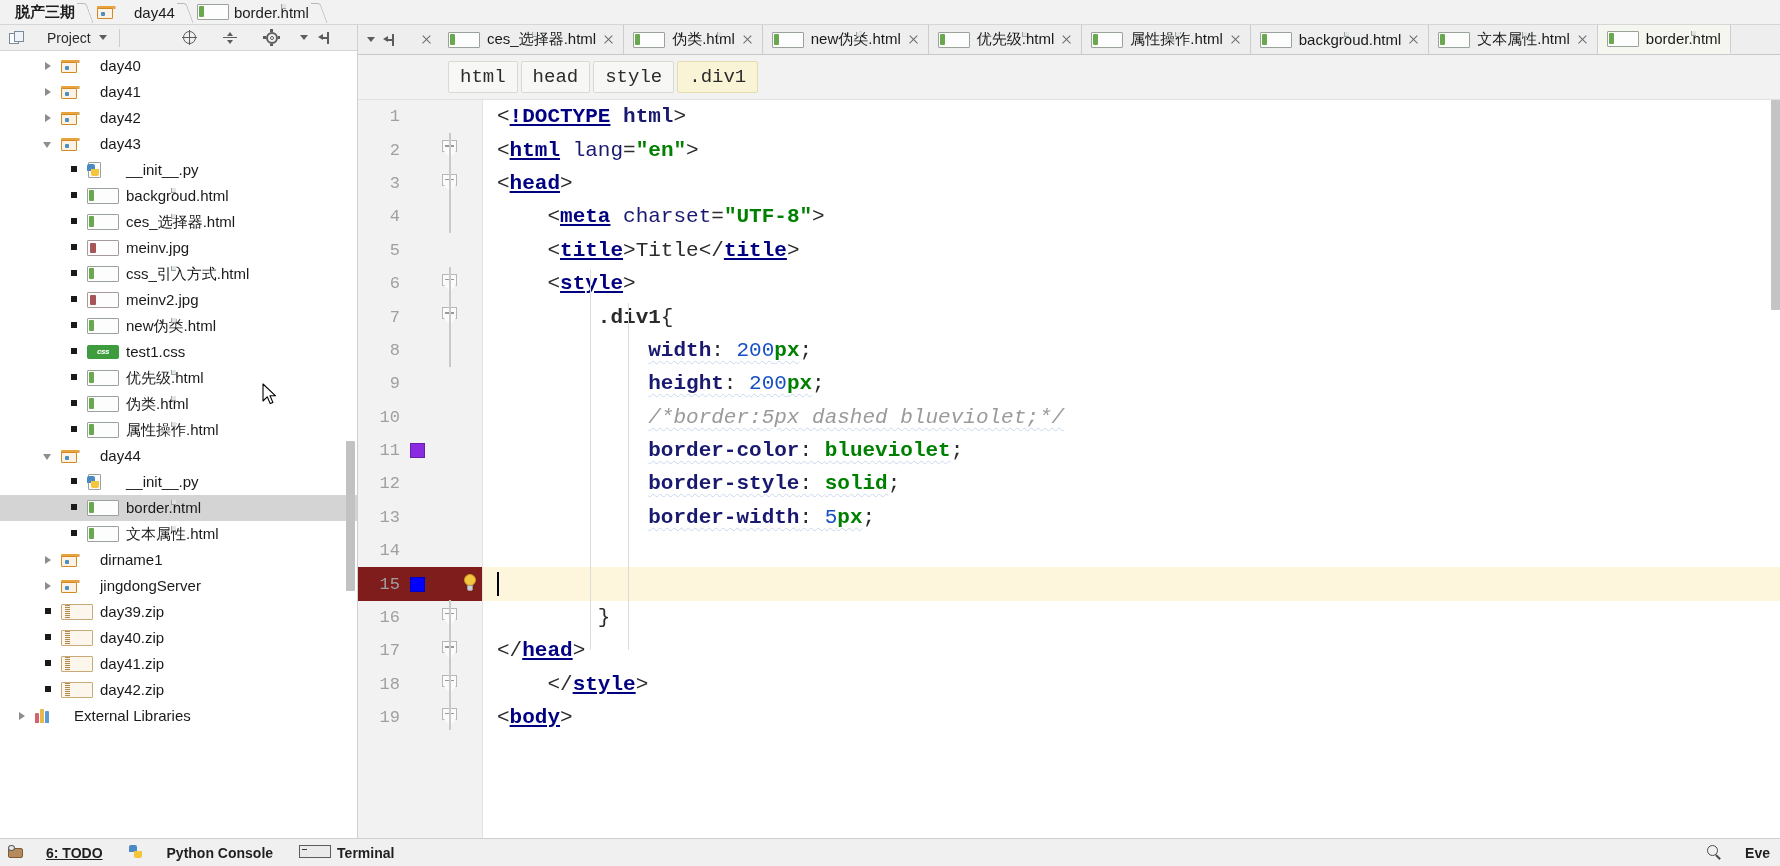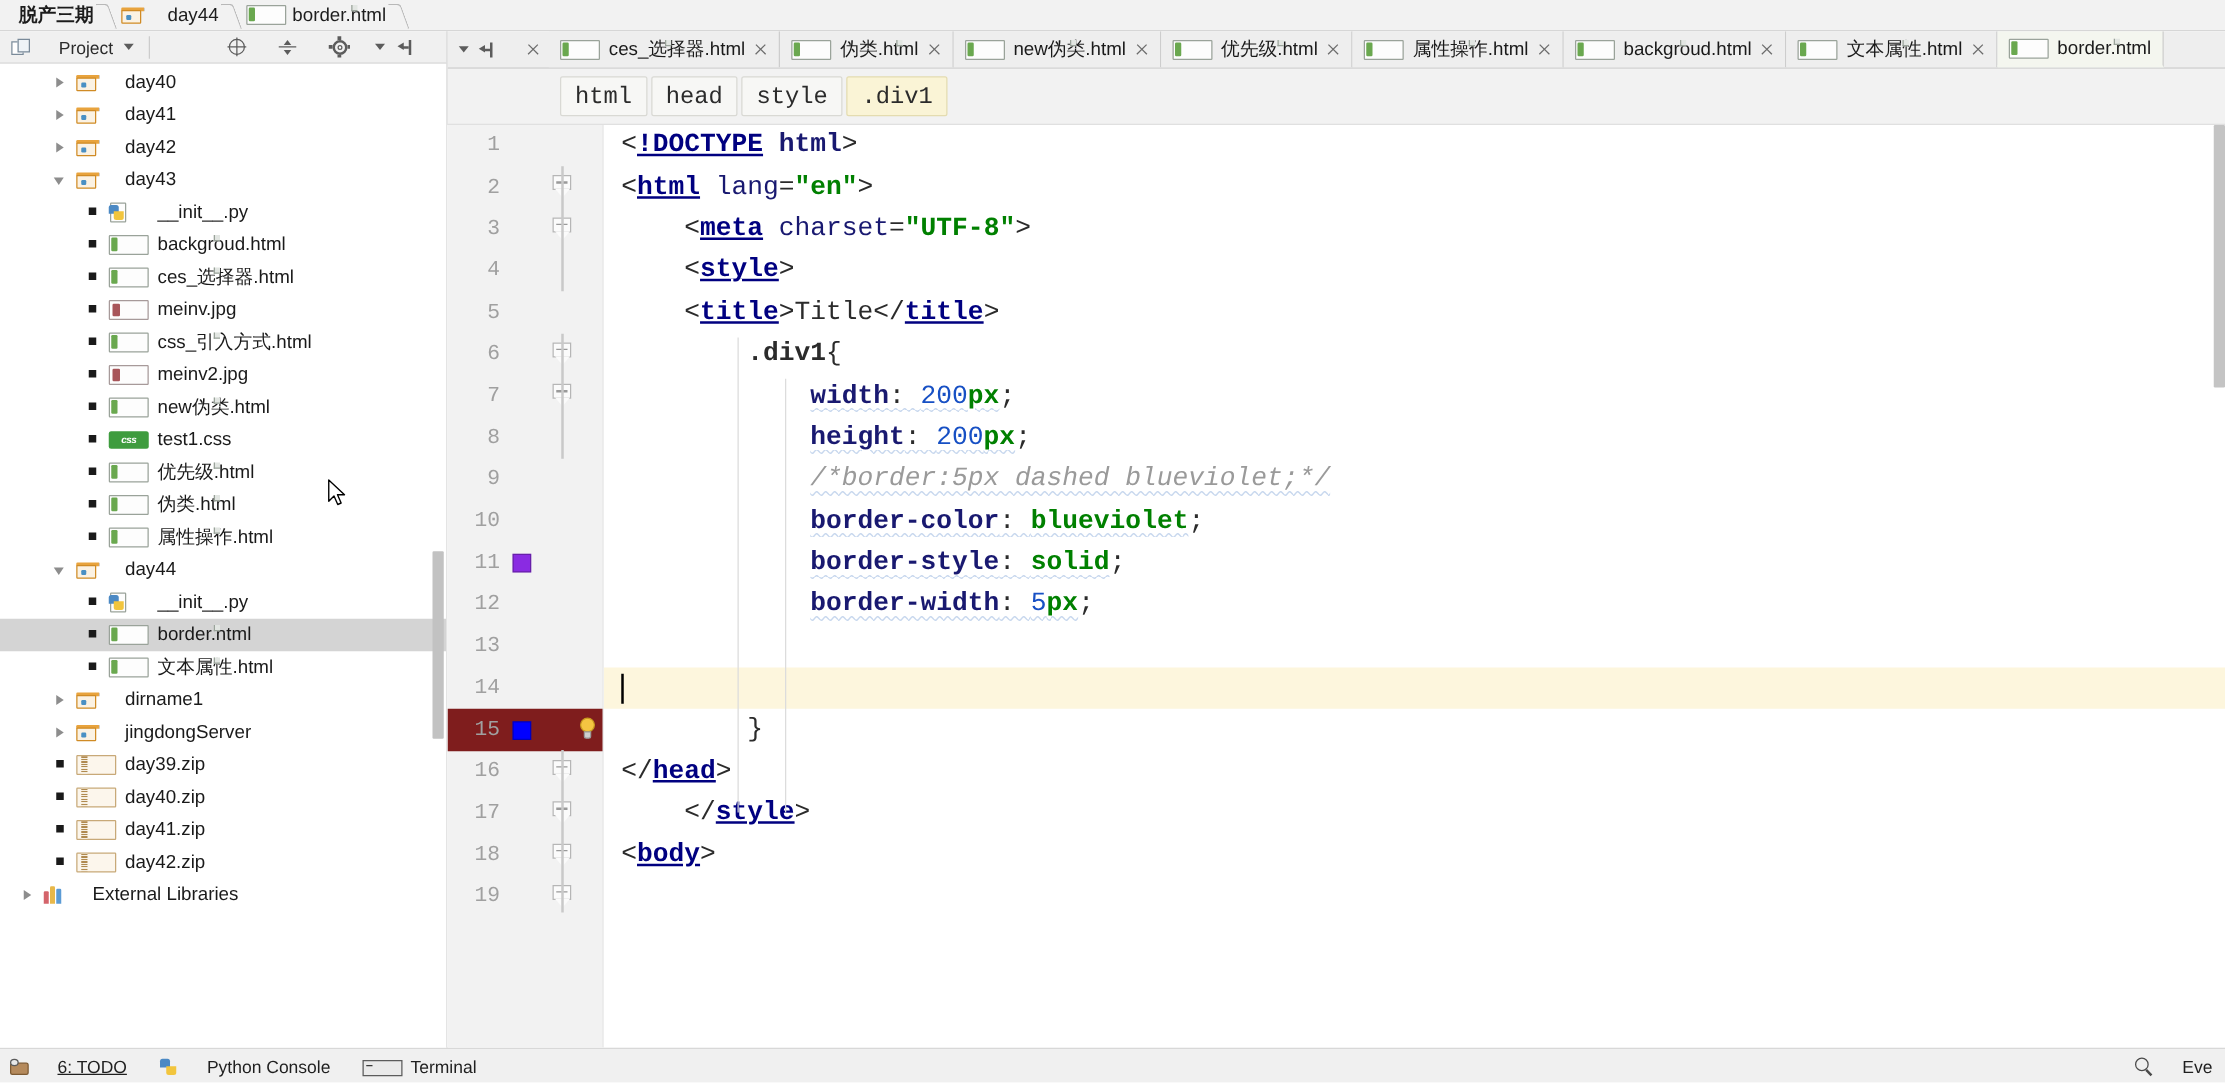--- a/index.html
+++ b/index.html
@@ -1100,6 +1100,7 @@
         <div class="code-scroll" id="codescroll">
             <div class="cline"><span><span class="tok-punct">&lt;</span><span class="tok-tag">!DOCTYPE</span> <span class="tok-attr" style="font-weight:bold">html</span><span class="tok-punct">&gt;</span></span></div>
             <div class="cline"><span><span class="tok-punct">&lt;</span><span class="tok-punct"></span><span class="tok-tag">html</span> <span class="tok-attr">lang</span><span class="tok-punct">=</span><span class="tok-str">"en"</span><span class="tok-punct">&gt;</span></span></div>
+            <div class="cline"><span><span class="tok-punct">&lt;</span><span class="tok-punct"></span><span class="tok-tag">head</span><span class="tok-punct">&gt;</span></span></div>
             <div class="cline"><span>    <span class="tok-punct">&lt;</span><span class="tok-punct"></span><span class="tok-tag">meta</span> <span class="tok-attr">charset</span><span class="tok-punct">=</span><span class="tok-str">"UTF-8"</span><span class="tok-punct">&gt;</span></span></div>
             <div class="cline"><span>    <span class="tok-punct">&lt;</span><span class="tok-punct"></span><span class="tok-tag">style</span><span class="tok-punct">&gt;</span></span></div>
             <div class="cline"><span>    <span class="tok-punct">&lt;</span><span class="tok-punct"></span><span class="tok-tag">title</span><span class="tok-punct">&gt;</span><span class="tok-text">Title</span><span class="tok-punct">&lt;</span><span class="tok-punct">/</span><span class="tok-tag">title</span><span class="tok-punct">&gt;</span></span></div>

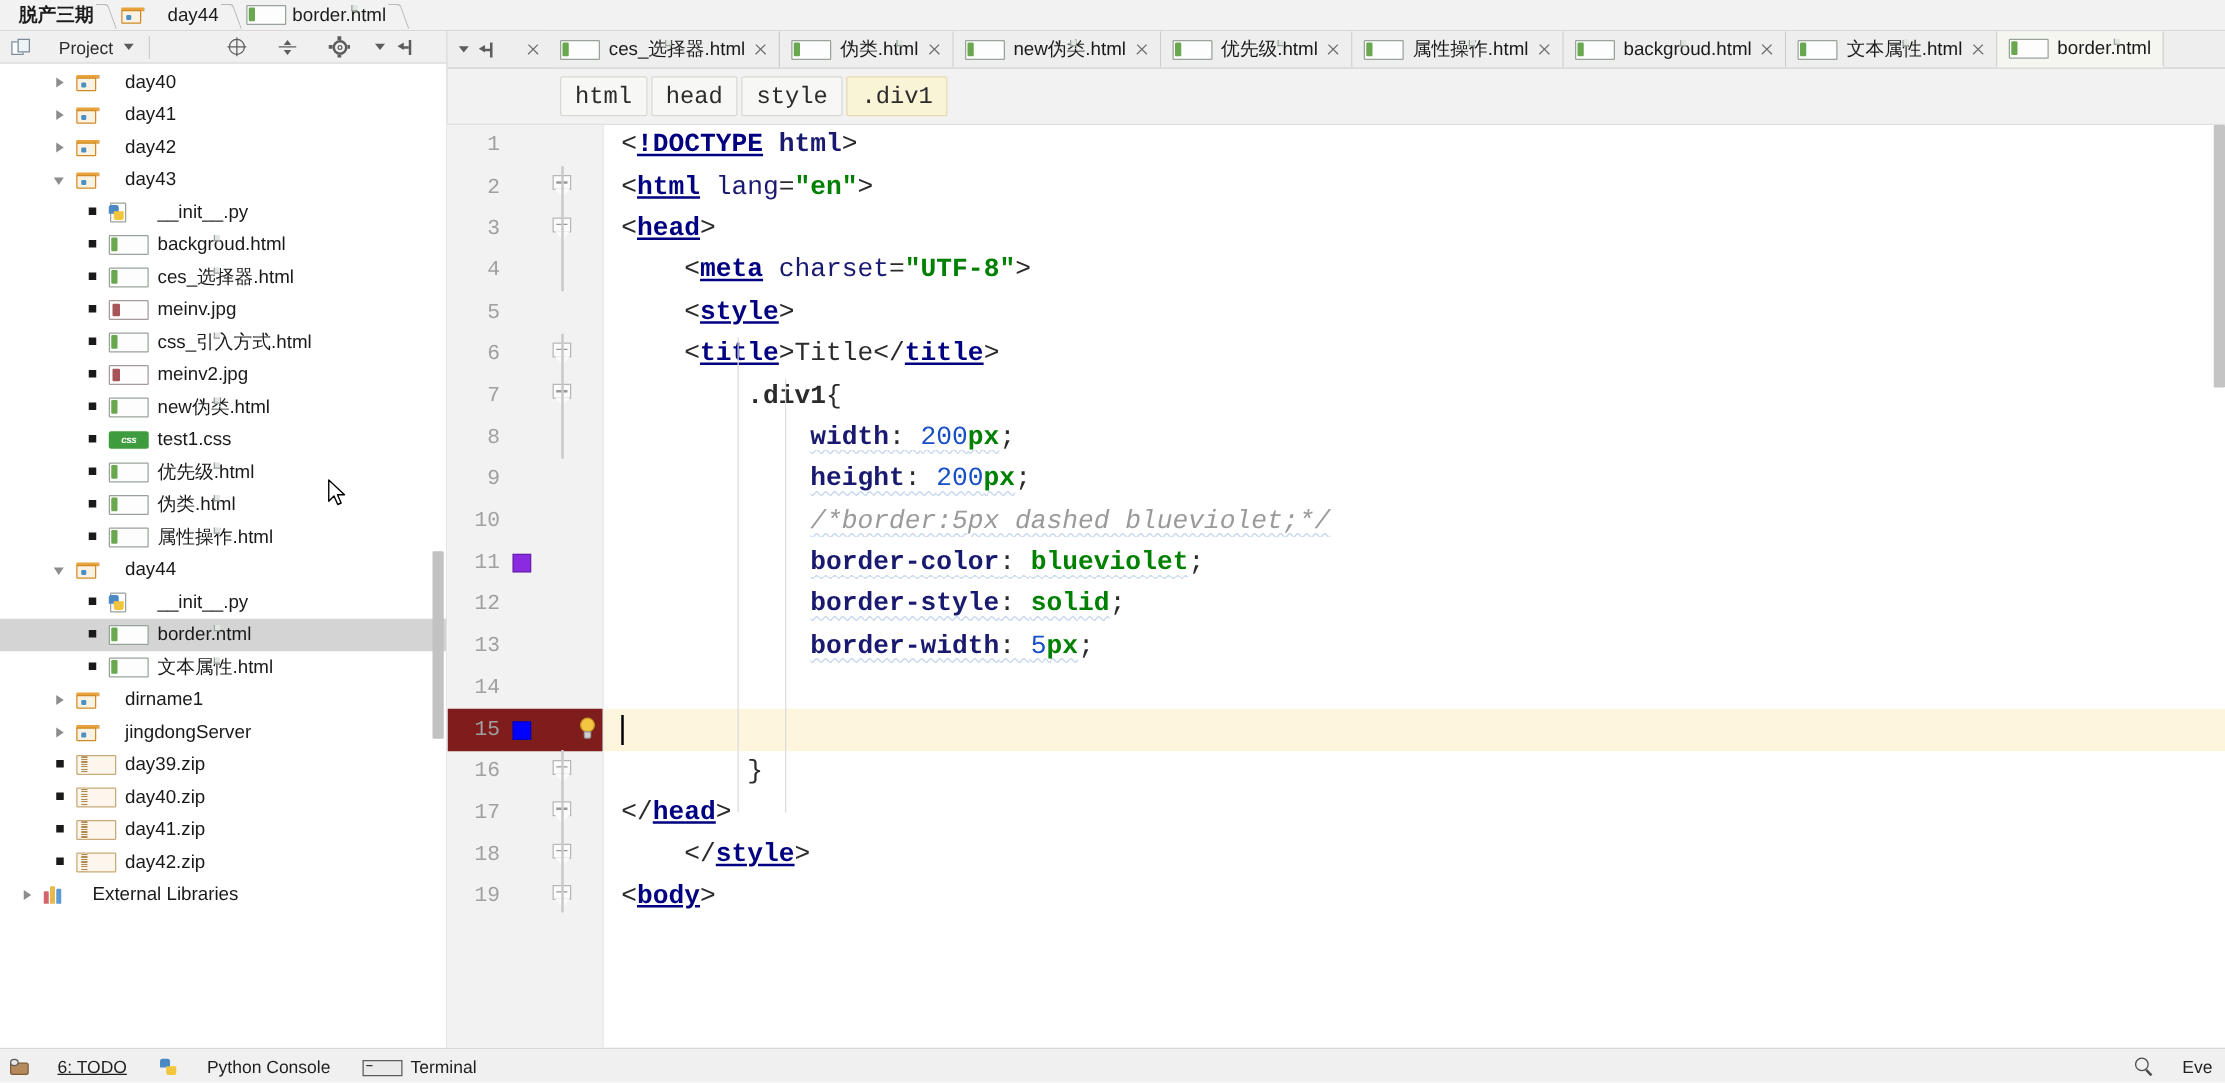--- a/index.html
+++ b/index.html
@@ -1102,8 +1102,8 @@
             <div class="cline"><span><span class="tok-punct">&lt;</span><span class="tok-punct"></span><span class="tok-tag">html</span> <span class="tok-attr">lang</span><span class="tok-punct">=</span><span class="tok-str">"en"</span><span class="tok-punct">&gt;</span></span></div>
             <div class="cline"><span><span class="tok-punct">&lt;</span><span class="tok-punct"></span><span class="tok-tag">head</span><span class="tok-punct">&gt;</span></span></div>
             <div class="cline"><span>    <span class="tok-punct">&lt;</span><span class="tok-punct"></span><span class="tok-tag">meta</span> <span class="tok-attr">charset</span><span class="tok-punct">=</span><span class="tok-str">"UTF-8"</span><span class="tok-punct">&gt;</span></span></div>
+            <div class="cline"><span>    <span class="tok-punct">&lt;</span><span class="tok-punct"></span><span class="tok-tag">title</span><span class="tok-punct">&gt;</span><span class="tok-text">Title</span><span class="tok-punct">&lt;</span><span class="tok-punct">/</span><span class="tok-tag">title</span><span class="tok-punct">&gt;</span></span></div>
             <div class="cline"><span>    <span class="tok-punct">&lt;</span><span class="tok-punct"></span><span class="tok-tag">style</span><span class="tok-punct">&gt;</span></span></div>
-            <div class="cline"><span>    <span class="tok-punct">&lt;</span><span class="tok-punct"></span><span class="tok-tag">title</span><span class="tok-punct">&gt;</span><span class="tok-text">Title</span><span class="tok-punct">&lt;</span><span class="tok-punct">/</span><span class="tok-tag">title</span><span class="tok-punct">&gt;</span></span></div>
             <div class="cline"><span>        <span class="tok-sel">.div1</span><span class="tok-punct">{</span></span></div>
             <div class="cline"><span>            <span class="wavy"><span class="tok-prop">width</span><span class="tok-punct">: </span><span class="tok-num">200</span><span class="tok-unit">px</span></span><span class="tok-punct">;</span></span></div>
             <div class="cline"><span>            <span class="wavy"><span class="tok-prop">height</span><span class="tok-punct">: </span><span class="tok-num">200</span><span class="tok-unit">px</span></span><span class="tok-punct">;</span></span></div>

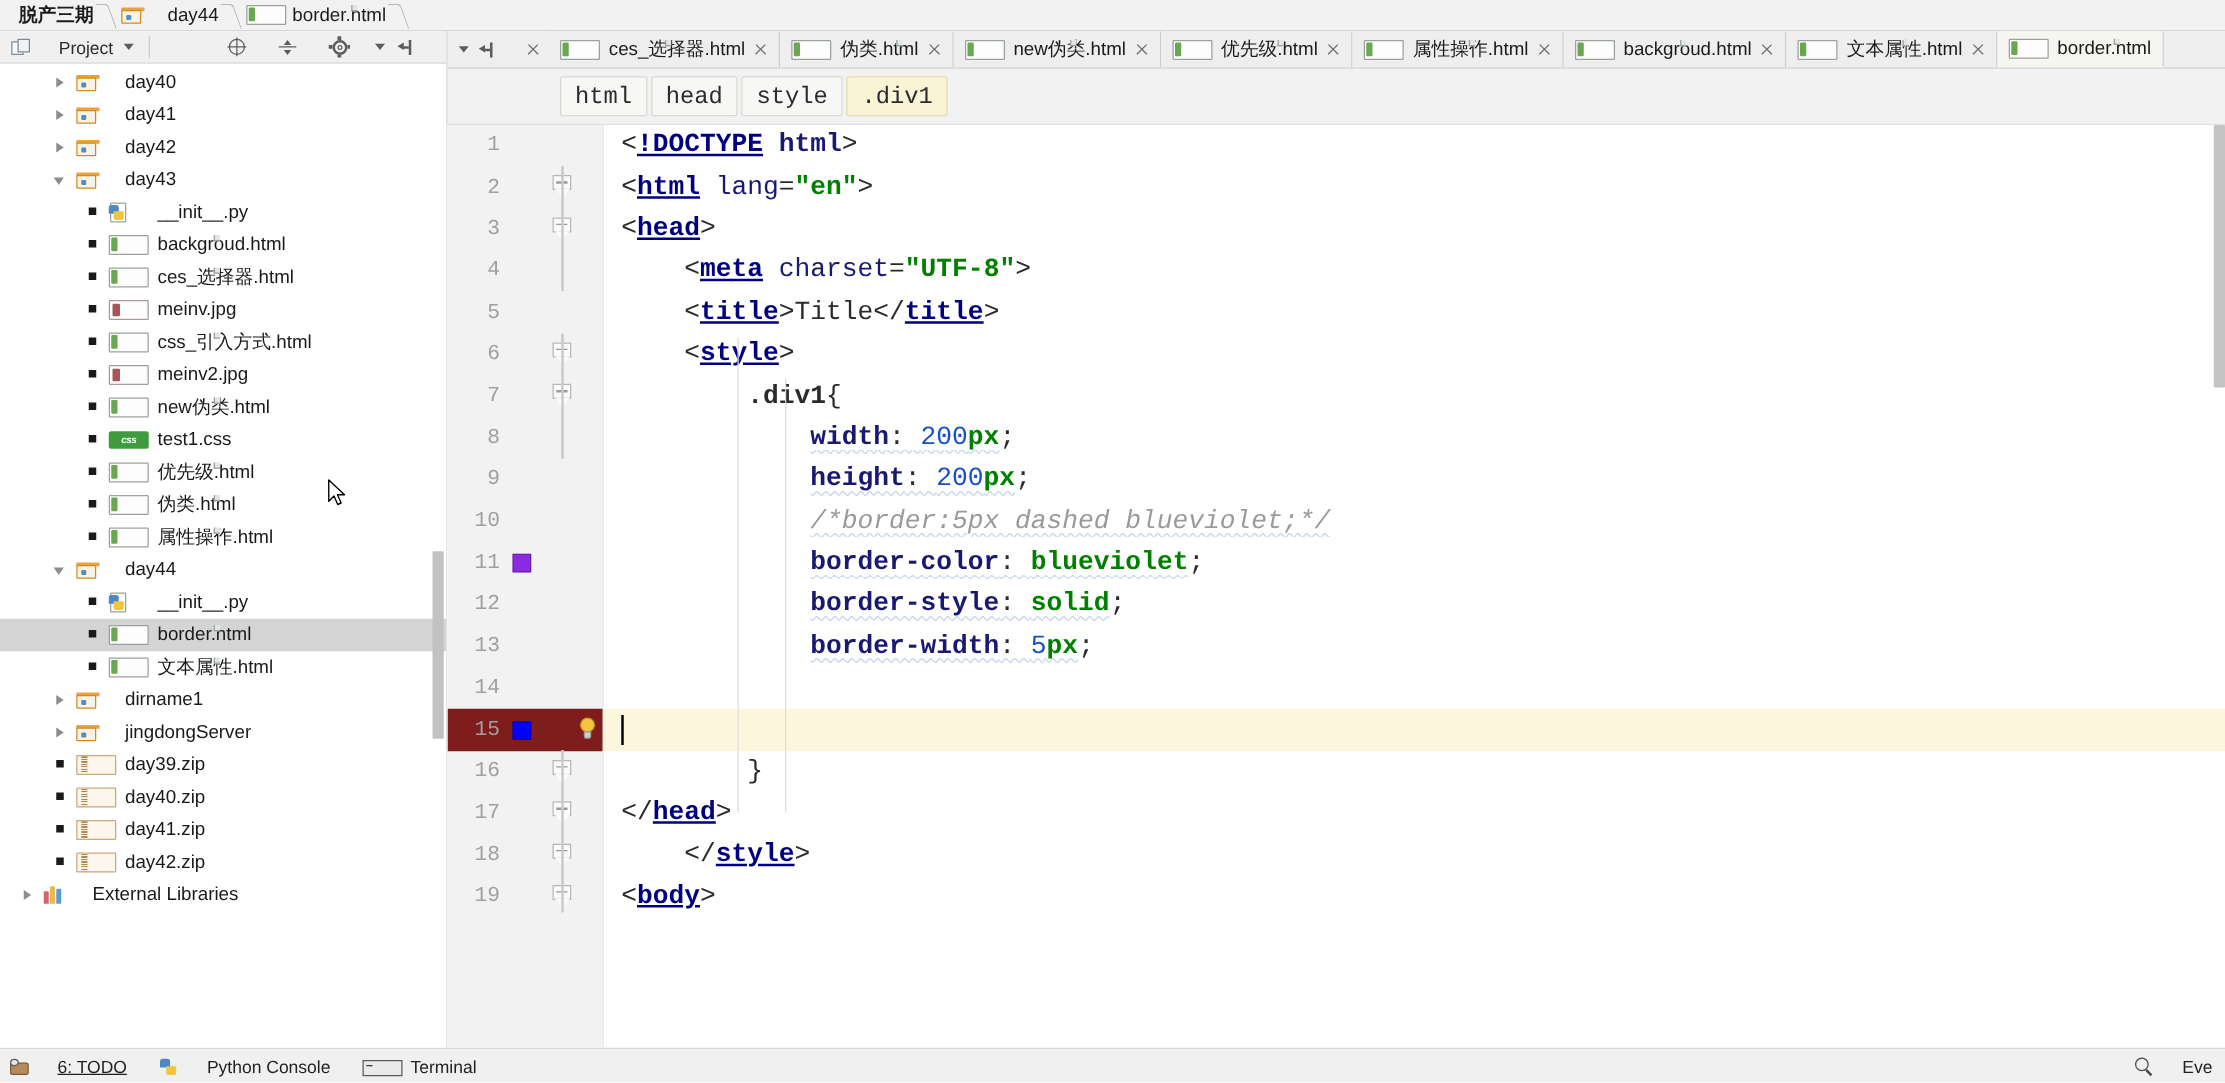--- a/index.html
+++ b/index.html
@@ -501,7 +501,7 @@
     padding-left: 8px;
     gap: 26px;
   }
-  .sb-item { display: flex; align-items: flex-end; gap: 6px; white-space: nowrap; }
+  .sb-item { display: flex; align-items: flex-start; gap: 6px; white-space: nowrap; font-weight: bold; }
   .sb-item .u { text-decoration: underline; }
   .sb-spacer { flex: 1 1 auto; }
 

